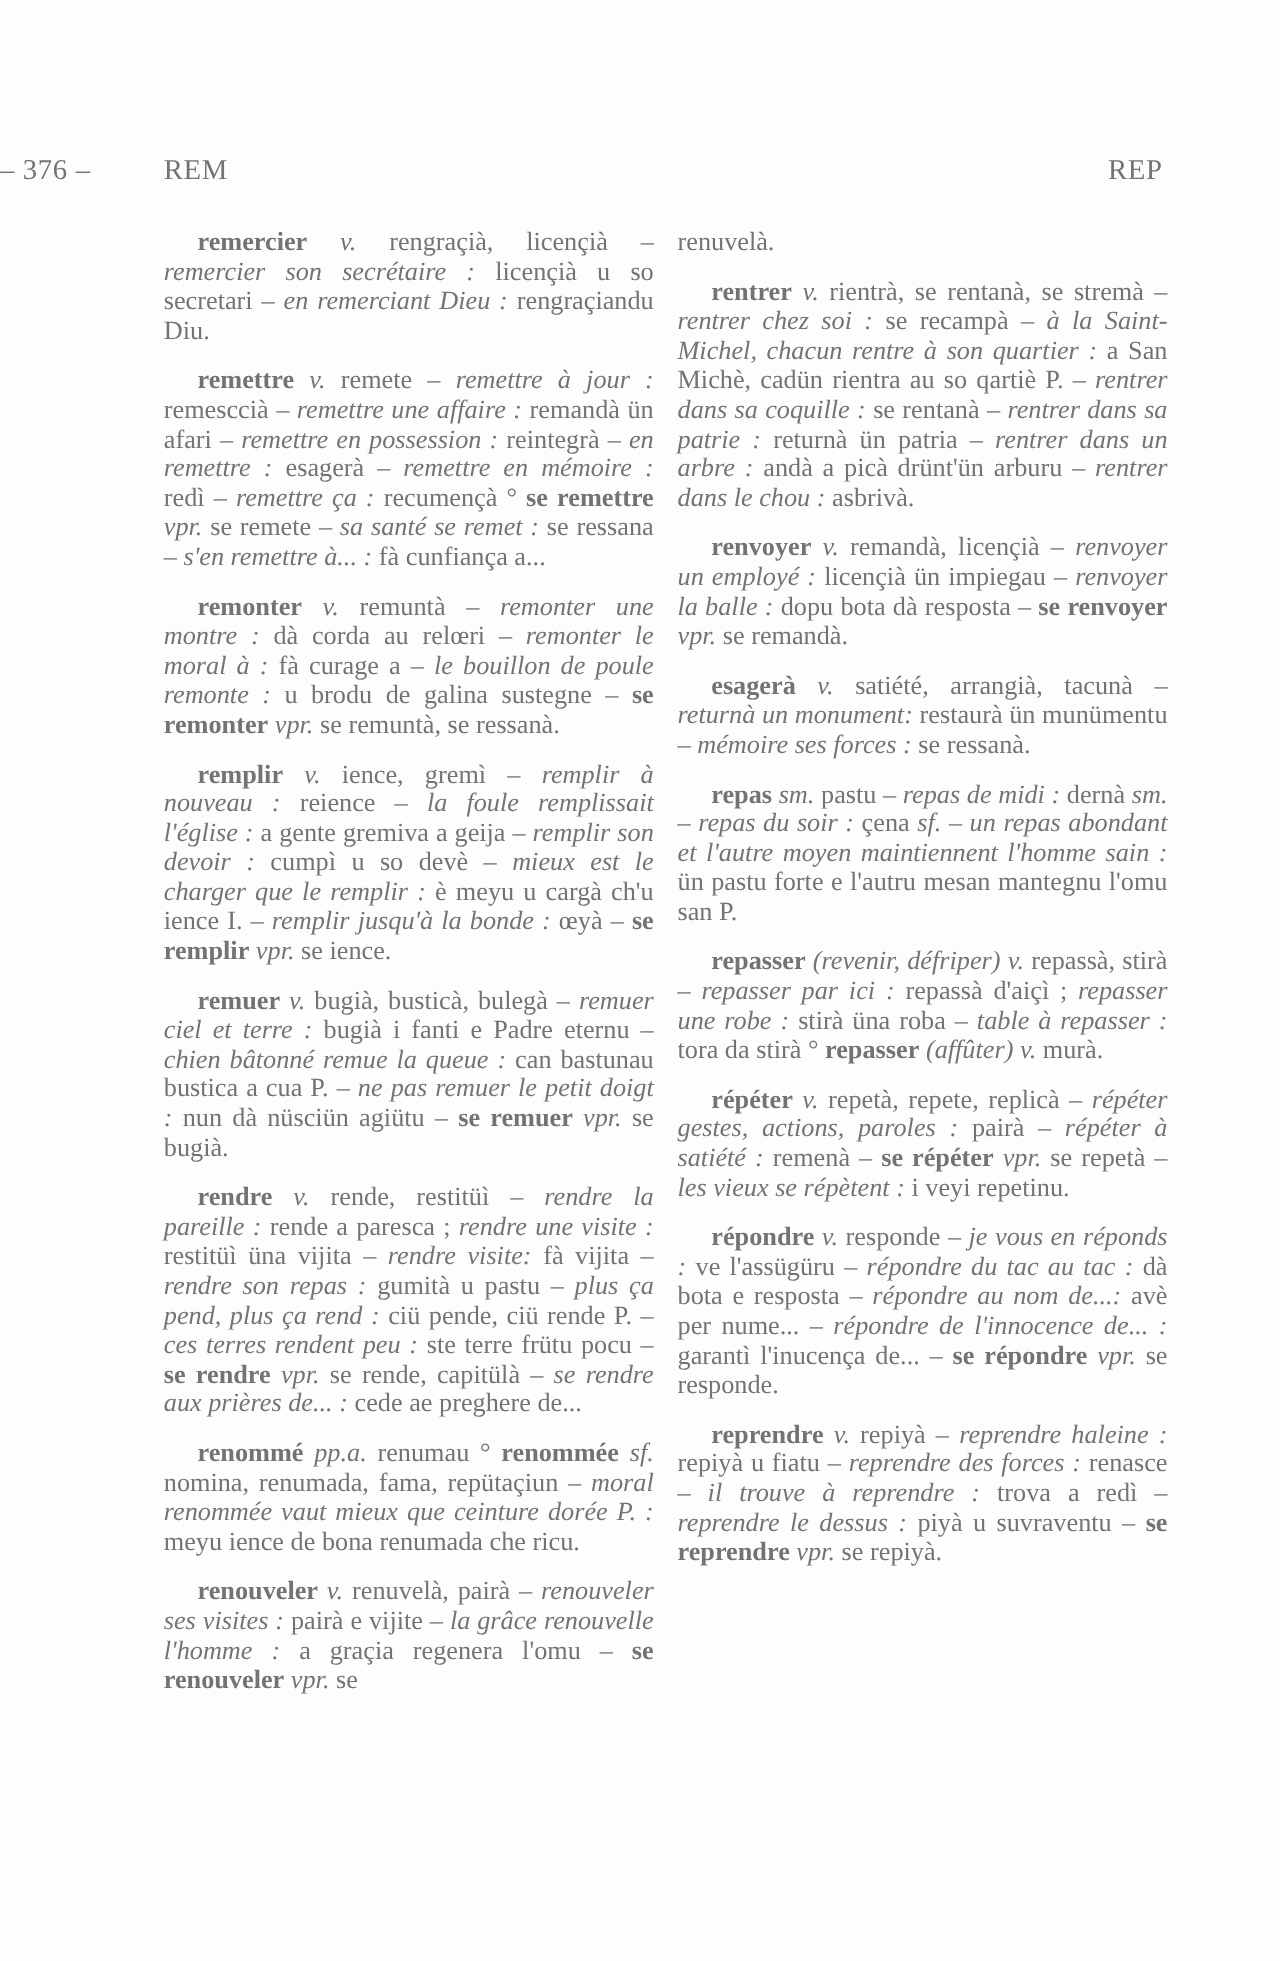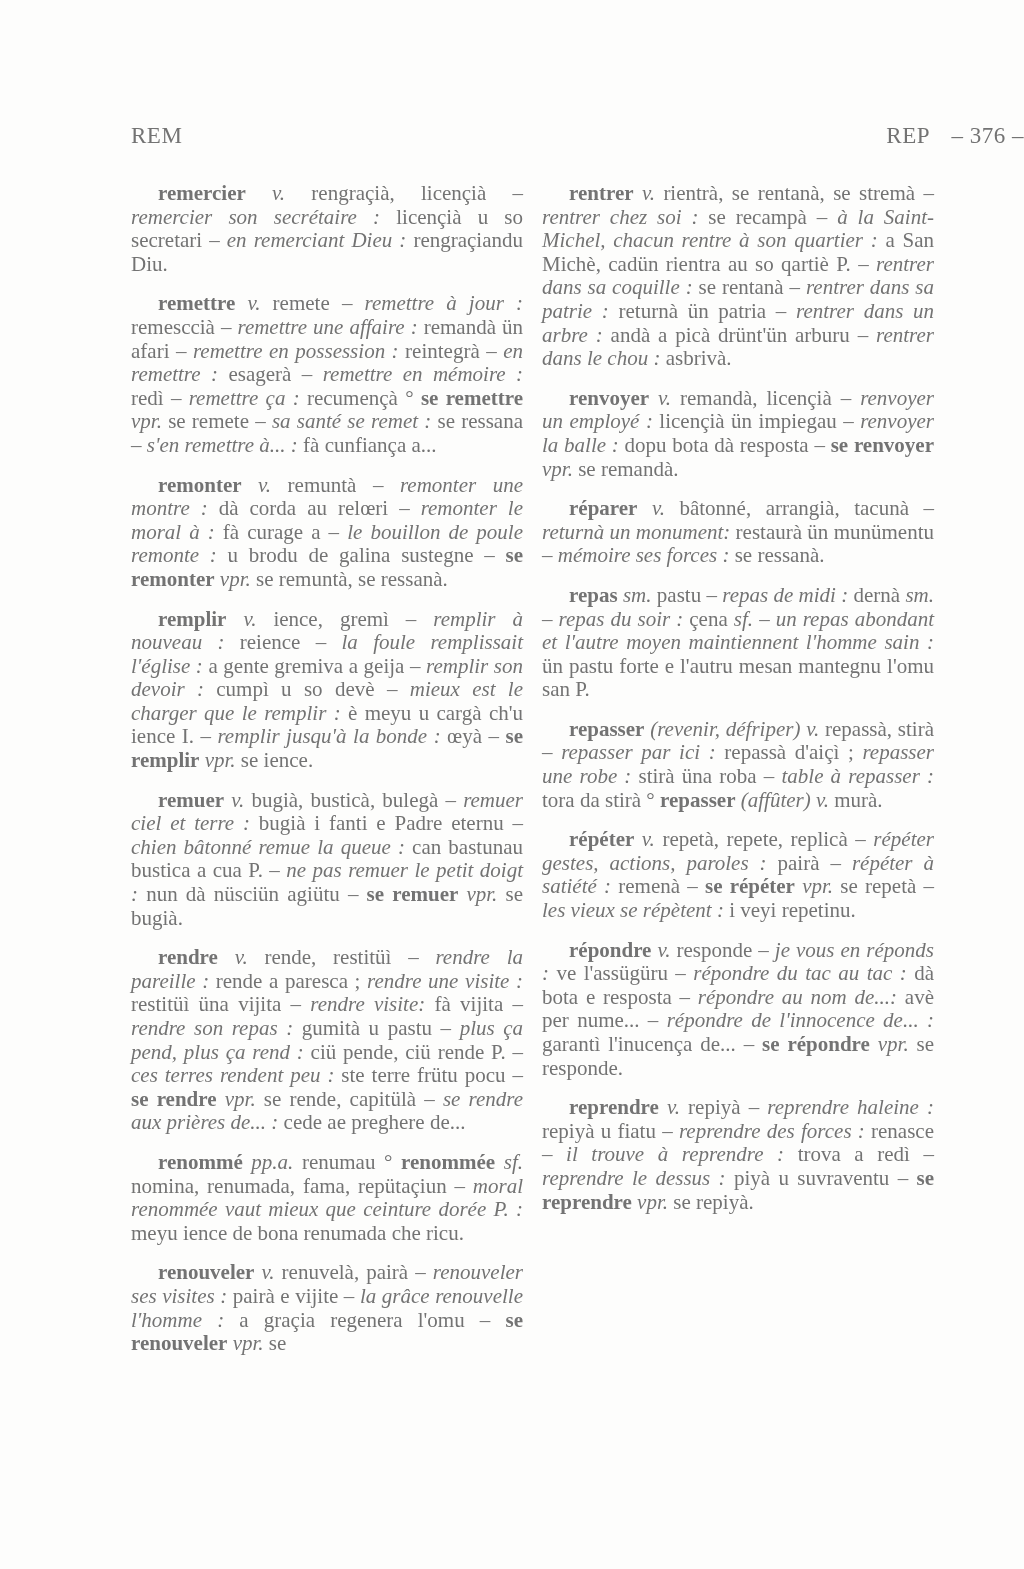--- a/index.html
+++ b/index.html
@@ -23,7 +23,7 @@
     letter-spacing: 0.5px;
   }
   .running-head .guide-left  { position: absolute; left: 131px; top: 0; }
-  .running-head .page-number { position: absolute; left: 0; right: 0; top: 0; text-align: right; }
+  .running-head .page-number { position: absolute; left: 0; right: 0; top: 0; text-align: left; }
   .running-head .guide-right { position: absolute; right: 94px; top: 0; }
   .col {
     position: absolute;

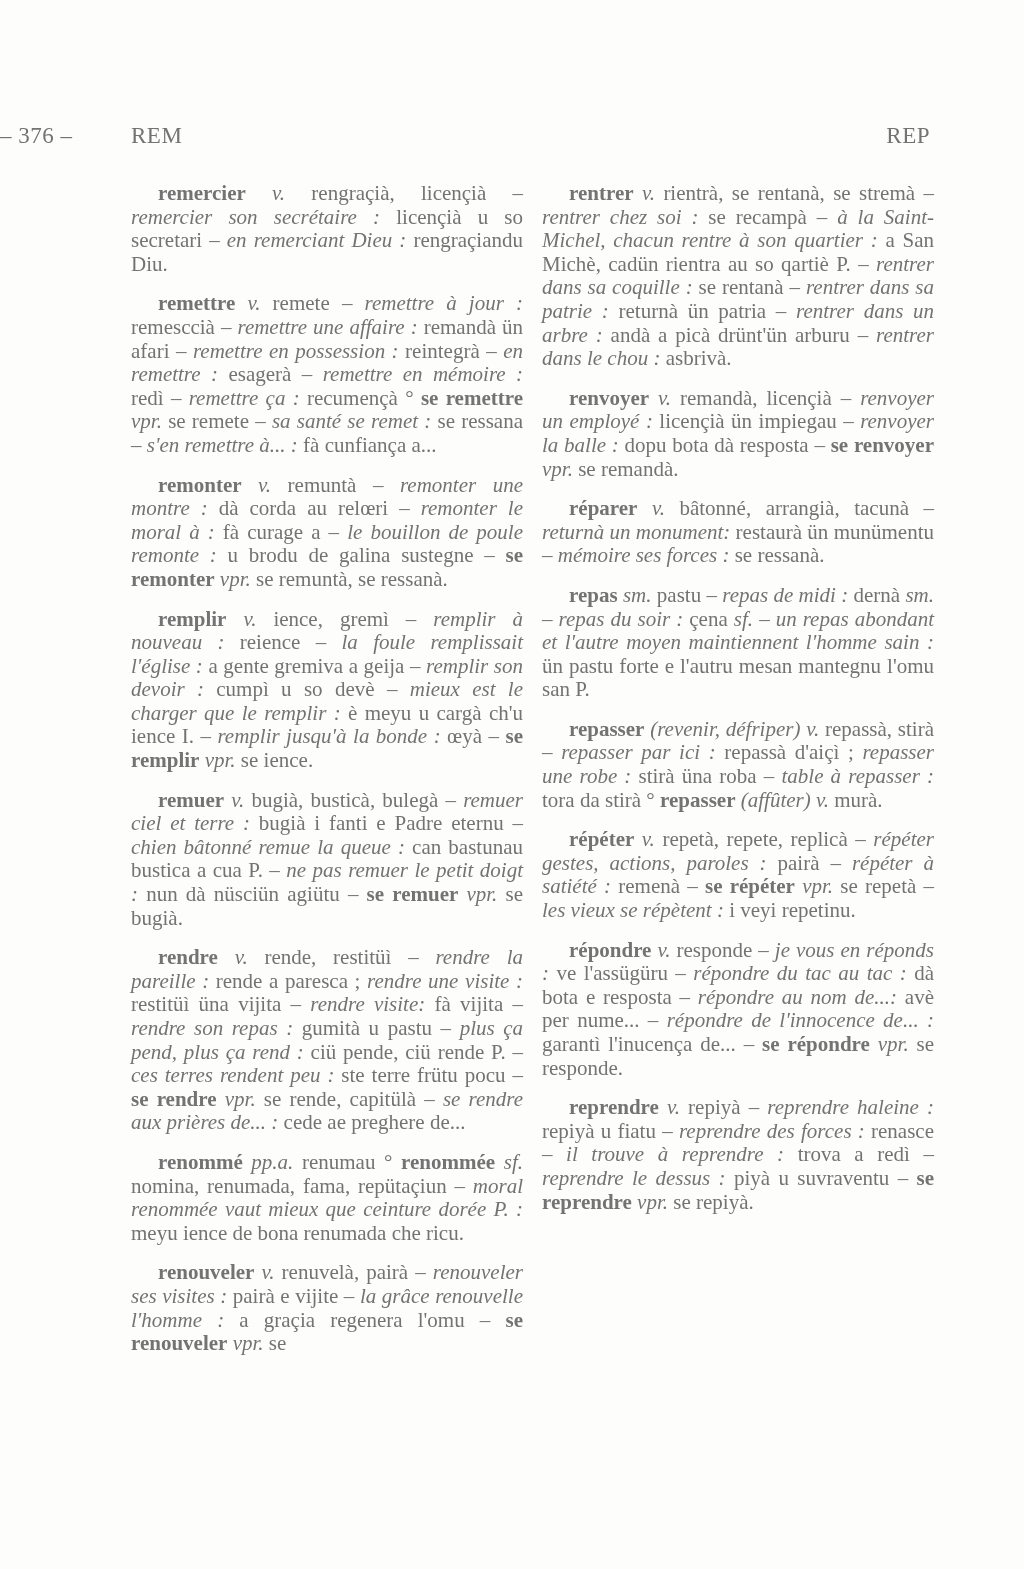--- a/index.html
+++ b/index.html
@@ -64,6 +64,7 @@
       <p class="entry"><span class="b">renouveler</span><span class="i"> v.</span><span class="n"> renuvelà, pairà – </span><span class="i">renouveler ses visites :</span><span class="n"> pairà e vijite – </span><span class="i">la grâce renouvelle l'homme :</span><span class="n"> a graçia regenera l'omu – </span><span class="b">se renouveler</span><span class="i"> vpr.</span><span class="n"> se</span></p>
     </div>
   <div class="col col-right">
+      <p class="entry noindent"><span class="n">renuvelà.</span></p>
       <p class="entry"><span class="b">rentrer</span><span class="i"> v.</span><span class="n"> rientrà, se rentanà, se stremà – </span><span class="i">rentrer chez soi :</span><span class="n"> se recampà – </span><span class="i">à la Saint-Michel, chacun rentre à son quartier :</span><span class="n"> a San Michè, cadün rientra au so qartiè P. – </span><span class="i">rentrer dans sa coquille :</span><span class="n"> se rentanà – </span><span class="i">rentrer dans sa patrie :</span><span class="n"> returnà ün patria – </span><span class="i">rentrer dans un arbre :</span><span class="n"> andà a picà drünt'ün arburu – </span><span class="i">rentrer dans le chou :</span><span class="n"> asbrivà.</span></p>
       <p class="entry"><span class="b">renvoyer</span><span class="i"> v.</span><span class="n"> remandà, licençià – </span><span class="i">renvoyer un employé :</span><span class="n"> licençià ün impiegau – </span><span class="i">renvoyer la balle :</span><span class="n"> dopu bota dà resposta – </span><span class="b">se renvoyer</span><span class="i"> vpr.</span><span class="n"> se remandà.</span></p>
       <p class="entry"><span class="b">réparer</span><span class="i"> v.</span><span class="n"> bâtonné, arrangià, tacunà – </span><span class="i">returnà un monument:</span><span class="n"> restaurà ün munümentu – </span><span class="i">mémoire ses forces :</span><span class="n"> se ressanà.</span></p>

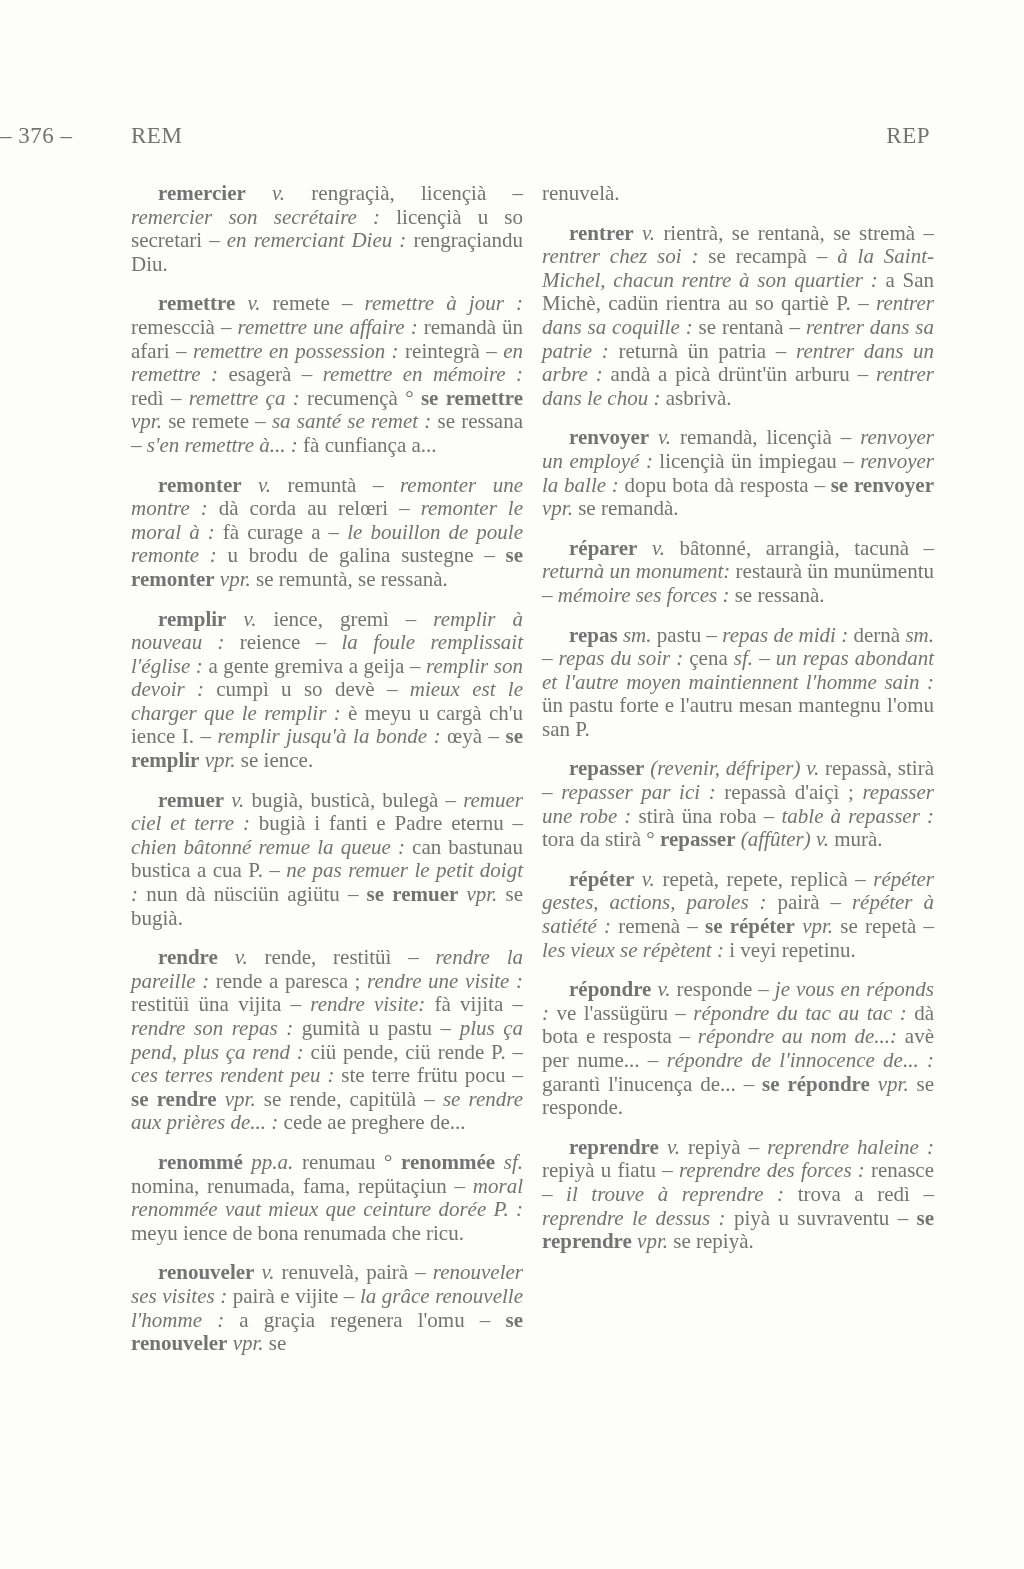--- a/index.html
+++ b/index.html
@@ -67,7 +67,7 @@
       <p class="entry noindent"><span class="n">renuvelà.</span></p>
       <p class="entry"><span class="b">rentrer</span><span class="i"> v.</span><span class="n"> rientrà, se rentanà, se stremà – </span><span class="i">rentrer chez soi :</span><span class="n"> se recampà – </span><span class="i">à la Saint-Michel, chacun rentre à son quartier :</span><span class="n"> a San Michè, cadün rientra au so qartiè P. – </span><span class="i">rentrer dans sa coquille :</span><span class="n"> se rentanà – </span><span class="i">rentrer dans sa patrie :</span><span class="n"> returnà ün patria – </span><span class="i">rentrer dans un arbre :</span><span class="n"> andà a picà drünt'ün arburu – </span><span class="i">rentrer dans le chou :</span><span class="n"> asbrivà.</span></p>
       <p class="entry"><span class="b">renvoyer</span><span class="i"> v.</span><span class="n"> remandà, licençià – </span><span class="i">renvoyer un employé :</span><span class="n"> licençià ün impiegau – </span><span class="i">renvoyer la balle :</span><span class="n"> dopu bota dà resposta – </span><span class="b">se renvoyer</span><span class="i"> vpr.</span><span class="n"> se remandà.</span></p>
-      <p class="entry"><span class="b">réparer</span><span class="i"> v.</span><span class="n"> bâtonné, arrangià, tacunà – </span><span class="i">returnà un monument:</span><span class="n"> restaurà ün munümentu – </span><span class="i">mémoire ses forces :</span><span class="n"> se ressanà.</span></p>
+      <p class="entry"><span class="b">esagerà</span><span class="i"> v.</span><span class="n"> bâtonné, arrangià, tacunà – </span><span class="i">returnà un monument:</span><span class="n"> restaurà ün munümentu – </span><span class="i">mémoire ses forces :</span><span class="n"> se ressanà.</span></p>
       <p class="entry"><span class="b">repas</span><span class="i"> sm.</span><span class="n"> pastu – </span><span class="i">repas de midi :</span><span class="n"> dernà </span><span class="i">sm.</span><span class="n"> – </span><span class="i">repas du soir :</span><span class="n"> çena </span><span class="i">sf.</span><span class="n"> – </span><span class="i">un repas abondant et l'autre moyen maintiennent l'homme sain :</span><span class="n"> ün pastu forte e l'autru mesan mantegnu l'omu san P.</span></p>
       <p class="entry"><span class="b">repasser</span><span class="i"> (revenir, défriper) v.</span><span class="n"> repassà, stirà – </span><span class="i">repasser par ici :</span><span class="n"> repassà d'aiçì ; </span><span class="i">repasser une robe :</span><span class="n"> stirà üna roba – </span><span class="i">table à repasser :</span><span class="n"> tora da stirà ° </span><span class="b">repasser</span><span class="i"> (affûter) v.</span><span class="n"> murà.</span></p>
       <p class="entry"><span class="b">répéter</span><span class="i"> v.</span><span class="n"> repetà, repete, replicà – </span><span class="i">répéter gestes, actions, paroles :</span><span class="n"> pairà – </span><span class="i">répéter à satiété :</span><span class="n"> remenà – </span><span class="b">se répéter</span><span class="i"> vpr.</span><span class="n"> se repetà – </span><span class="i">les vieux se répètent :</span><span class="n"> i veyi repetinu.</span></p>

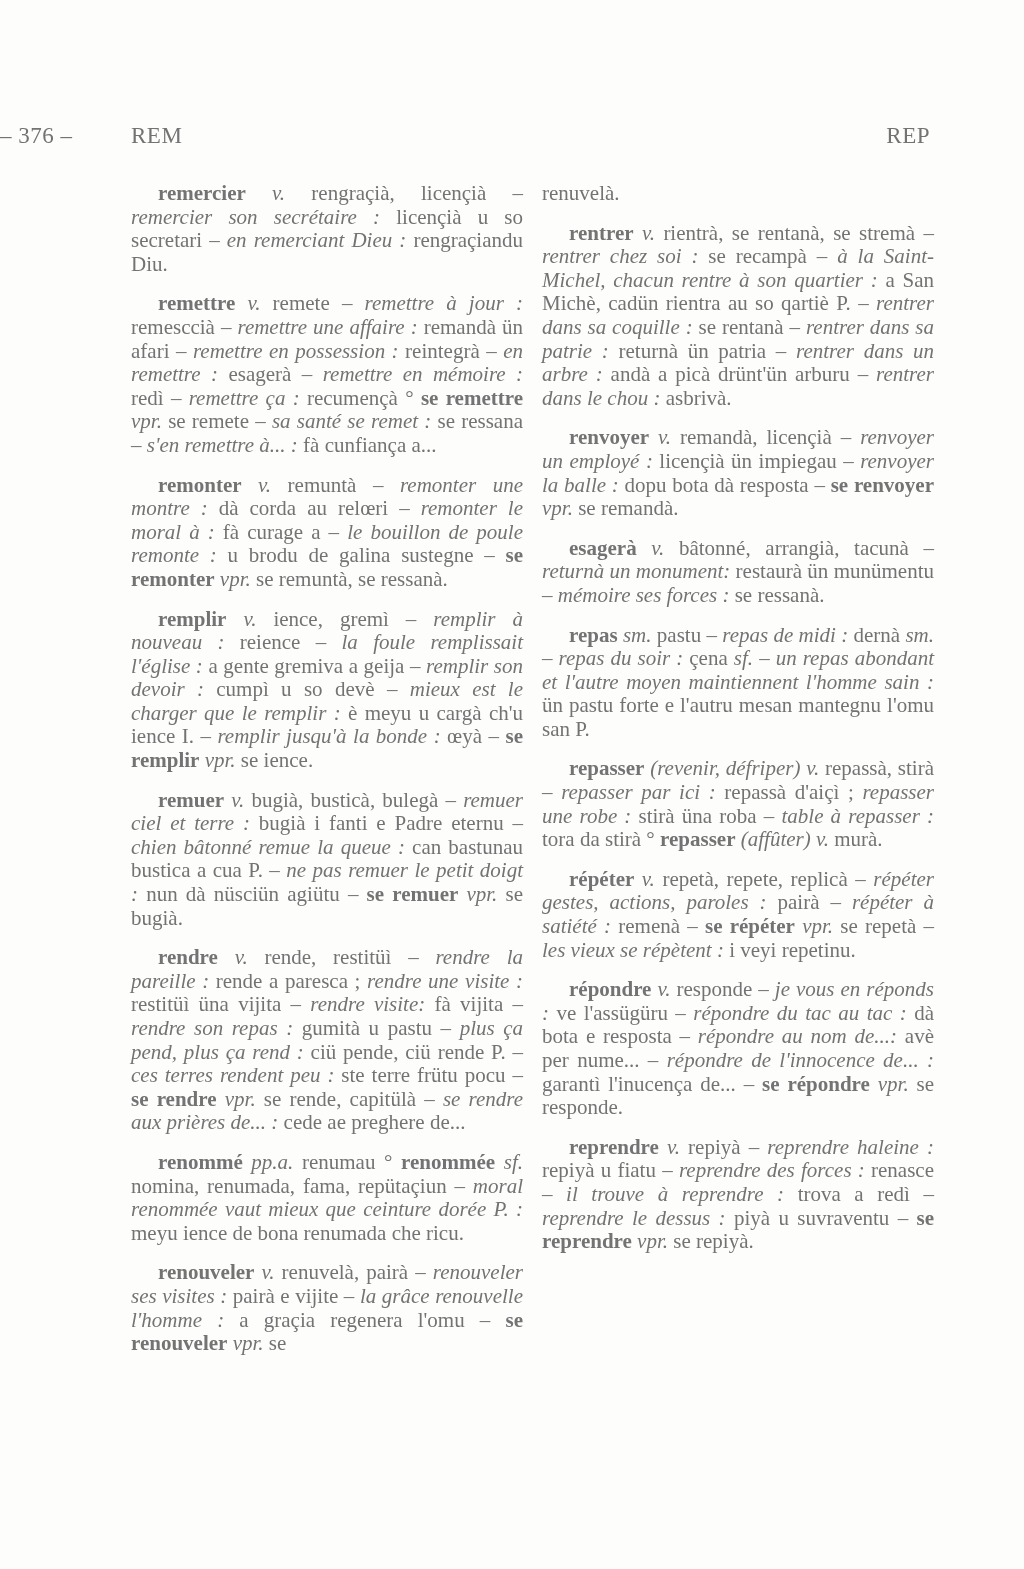--- a/index.html
+++ b/index.html
@@ -67,7 +67,7 @@
       <p class="entry noindent"><span class="n">renuvelà.</span></p>
       <p class="entry"><span class="b">rentrer</span><span class="i"> v.</span><span class="n"> rientrà, se rentanà, se stremà – </span><span class="i">rentrer chez soi :</span><span class="n"> se recampà – </span><span class="i">à la Saint-Michel, chacun rentre à son quartier :</span><span class="n"> a San Michè, cadün rientra au so qartiè P. – </span><span class="i">rentrer dans sa coquille :</span><span class="n"> se rentanà – </span><span class="i">rentrer dans sa patrie :</span><span class="n"> returnà ün patria – </span><span class="i">rentrer dans un arbre :</span><span class="n"> andà a picà drünt'ün arburu – </span><span class="i">rentrer dans le chou :</span><span class="n"> asbrivà.</span></p>
       <p class="entry"><span class="b">renvoyer</span><span class="i"> v.</span><span class="n"> remandà, licençià – </span><span class="i">renvoyer un employé :</span><span class="n"> licençià ün impiegau – </span><span class="i">renvoyer la balle :</span><span class="n"> dopu bota dà resposta – </span><span class="b">se renvoyer</span><span class="i"> vpr.</span><span class="n"> se remandà.</span></p>
-      <p class="entry"><span class="b">esagerà</span><span class="i"> v.</span><span class="n"> bâtonné, arrangià, tacunà – </span><span class="i">returnà un monument:</span><span class="n"> restaurà ün munümentu – </span><span class="i">mémoire ses forces :</span><span class="n"> se ressanà.</span></p>
+      <p class="entry"><span class="b">esagerà</span><span class="i"> v.</span><span class="n"> satiété, arrangià, tacunà – </span><span class="i">returnà un monument:</span><span class="n"> restaurà ün munümentu – </span><span class="i">mémoire ses forces :</span><span class="n"> se ressanà.</span></p>
       <p class="entry"><span class="b">repas</span><span class="i"> sm.</span><span class="n"> pastu – </span><span class="i">repas de midi :</span><span class="n"> dernà </span><span class="i">sm.</span><span class="n"> – </span><span class="i">repas du soir :</span><span class="n"> çena </span><span class="i">sf.</span><span class="n"> – </span><span class="i">un repas abondant et l'autre moyen maintiennent l'homme sain :</span><span class="n"> ün pastu forte e l'autru mesan mantegnu l'omu san P.</span></p>
       <p class="entry"><span class="b">repasser</span><span class="i"> (revenir, défriper) v.</span><span class="n"> repassà, stirà – </span><span class="i">repasser par ici :</span><span class="n"> repassà d'aiçì ; </span><span class="i">repasser une robe :</span><span class="n"> stirà üna roba – </span><span class="i">table à repasser :</span><span class="n"> tora da stirà ° </span><span class="b">repasser</span><span class="i"> (affûter) v.</span><span class="n"> murà.</span></p>
       <p class="entry"><span class="b">répéter</span><span class="i"> v.</span><span class="n"> repetà, repete, replicà – </span><span class="i">répéter gestes, actions, paroles :</span><span class="n"> pairà – </span><span class="i">répéter à satiété :</span><span class="n"> remenà – </span><span class="b">se répéter</span><span class="i"> vpr.</span><span class="n"> se repetà – </span><span class="i">les vieux se répètent :</span><span class="n"> i veyi repetinu.</span></p>

